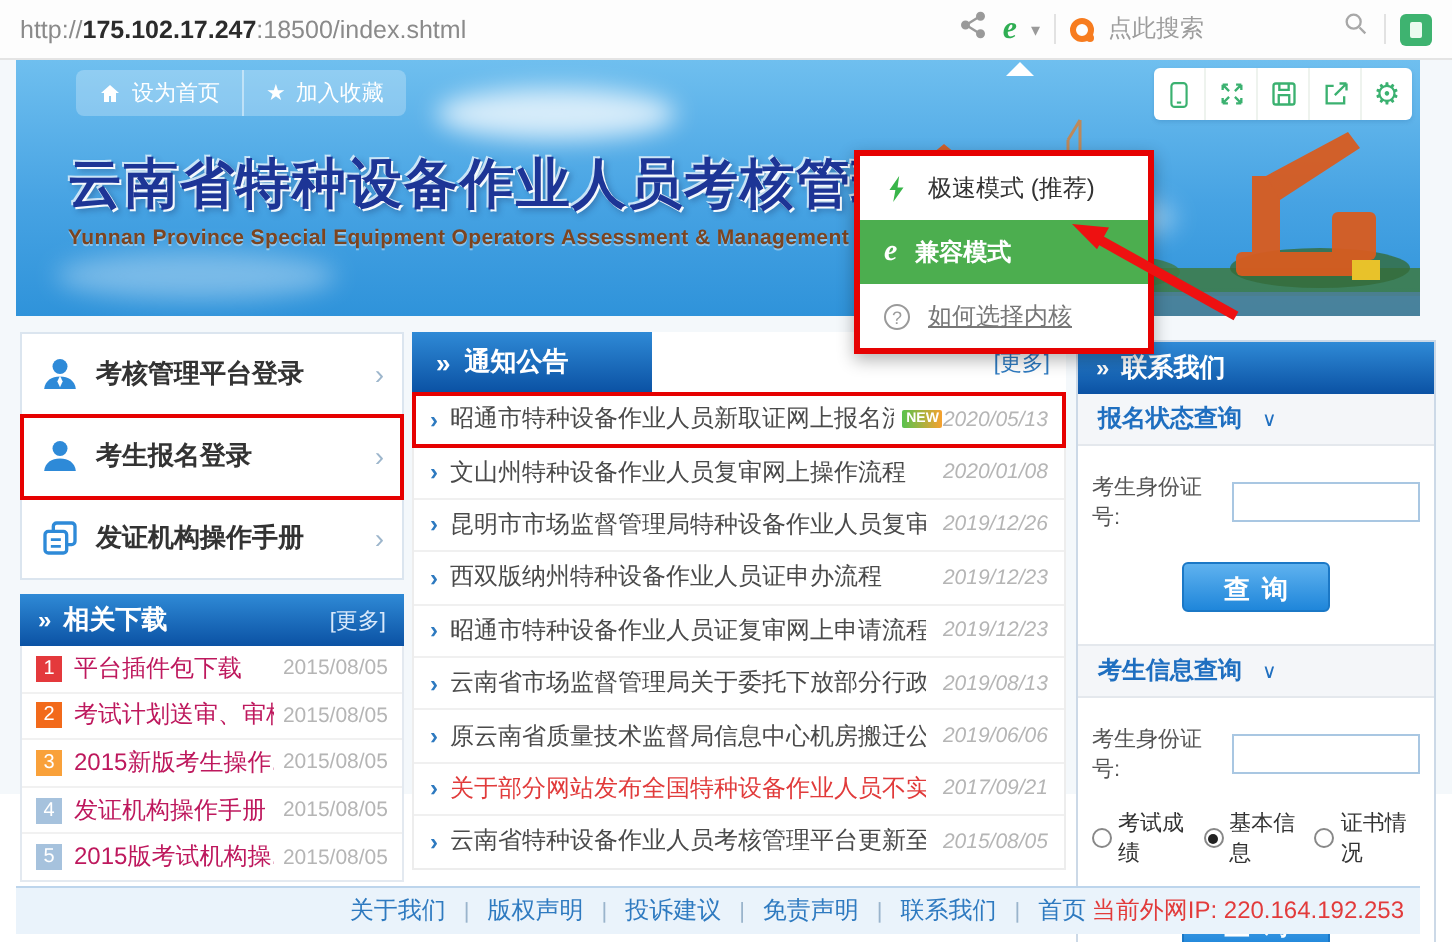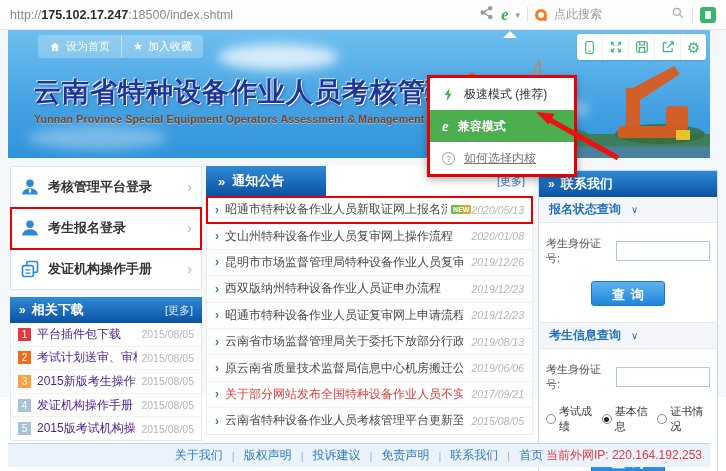--- a/index.html
+++ b/index.html
@@ -57,7 +57,7 @@
   .dl-row:last-child{border-bottom:none;}
   .badge{width:13px;height:13px;color:#fff;font-size:10px;line-height:13px;text-align:center;margin-right:6px;flex:none;}
   .b1{background:#e4393c;} .b2{background:#f26a1b;} .b3{background:#f9a13a;} .b4{background:#a6c2dd;} .b5{background:#a6c2dd;}
-  .dl-title{flex:1;color:#4c1d95;white-space:nowrap;overflow:hidden;}
+  .dl-title{flex:1;color:#be185d;white-space:nowrap;overflow:hidden;}
   .dl-date{color:#b5b5b5;font-size:10.5px;margin-left:4px;}
 
   

